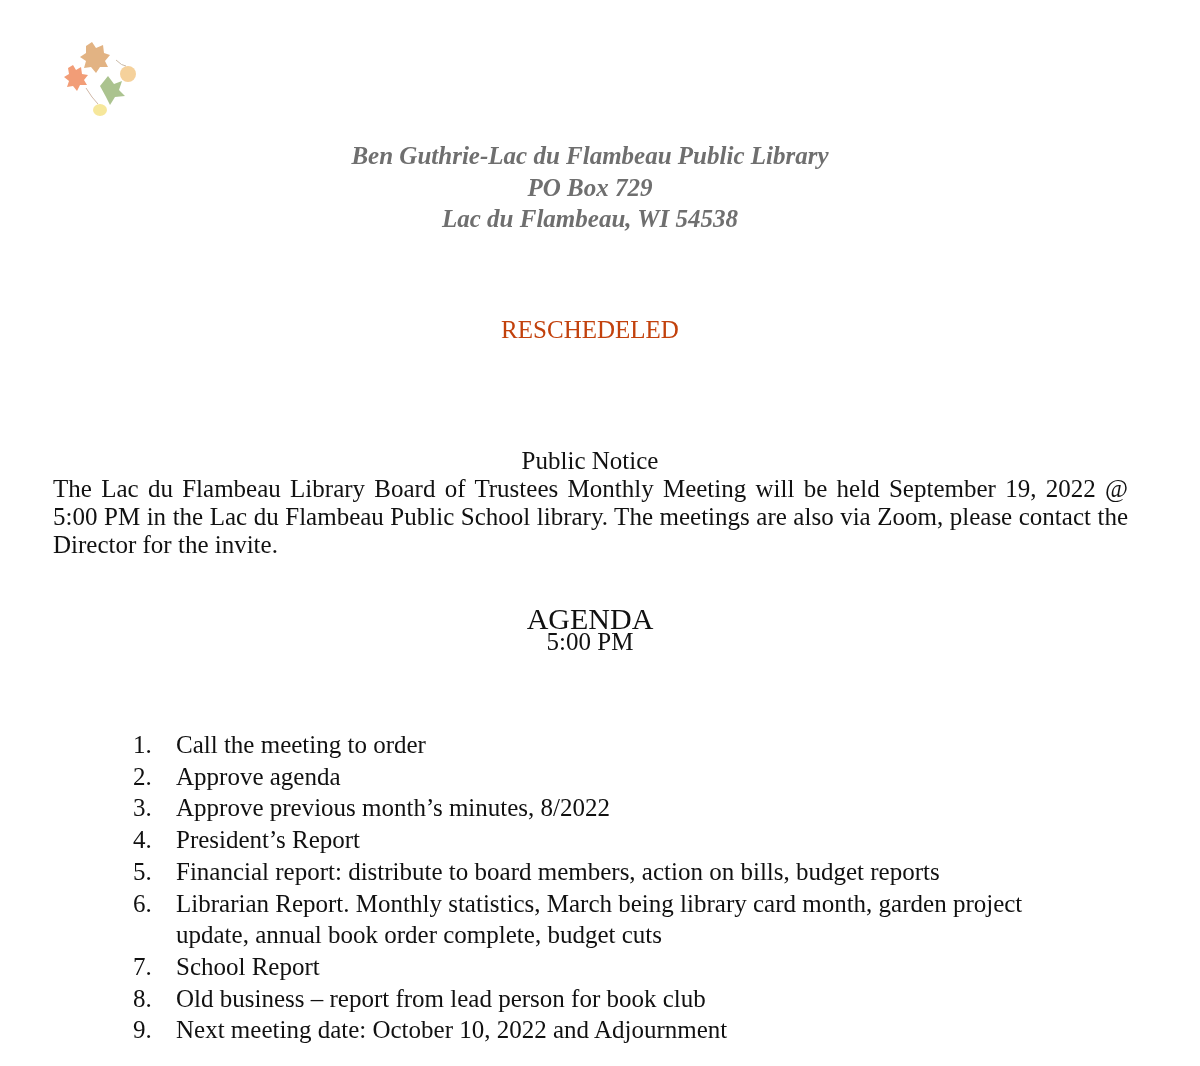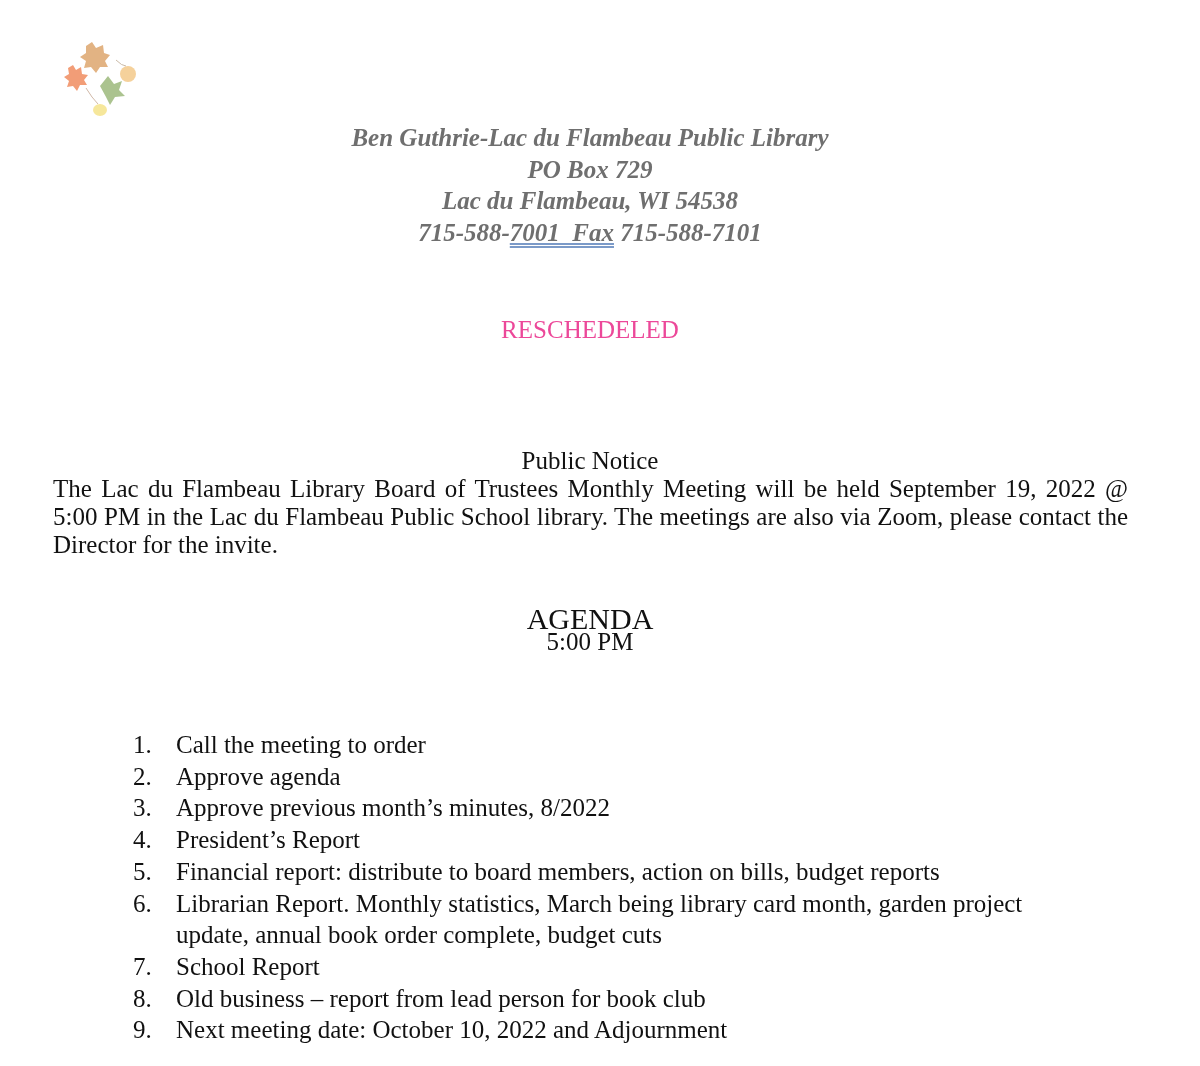--- a/index.html
+++ b/index.html
@@ -8,7 +8,7 @@
       font-family: "Liberation Serif", "DejaVu Serif", serif; color: #111;
     }
     .logo { position: absolute; left: 56px; top: 38px; width: 90px; height: 82px; }
-    .header { position: absolute; left: 0; top: 122px; width: 1180px; text-align: center;
+    .header { position: absolute; left: 0; top: 140px; width: 1180px; text-align: center;
       font-style: italic; font-weight: bold; color: #6f6f6f; font-size: 25px; line-height: 31.5px; }
     .header .line { display: block; }
     .ul { text-decoration: underline; text-decoration-style: double; text-decoration-color: #7b9ac8; }

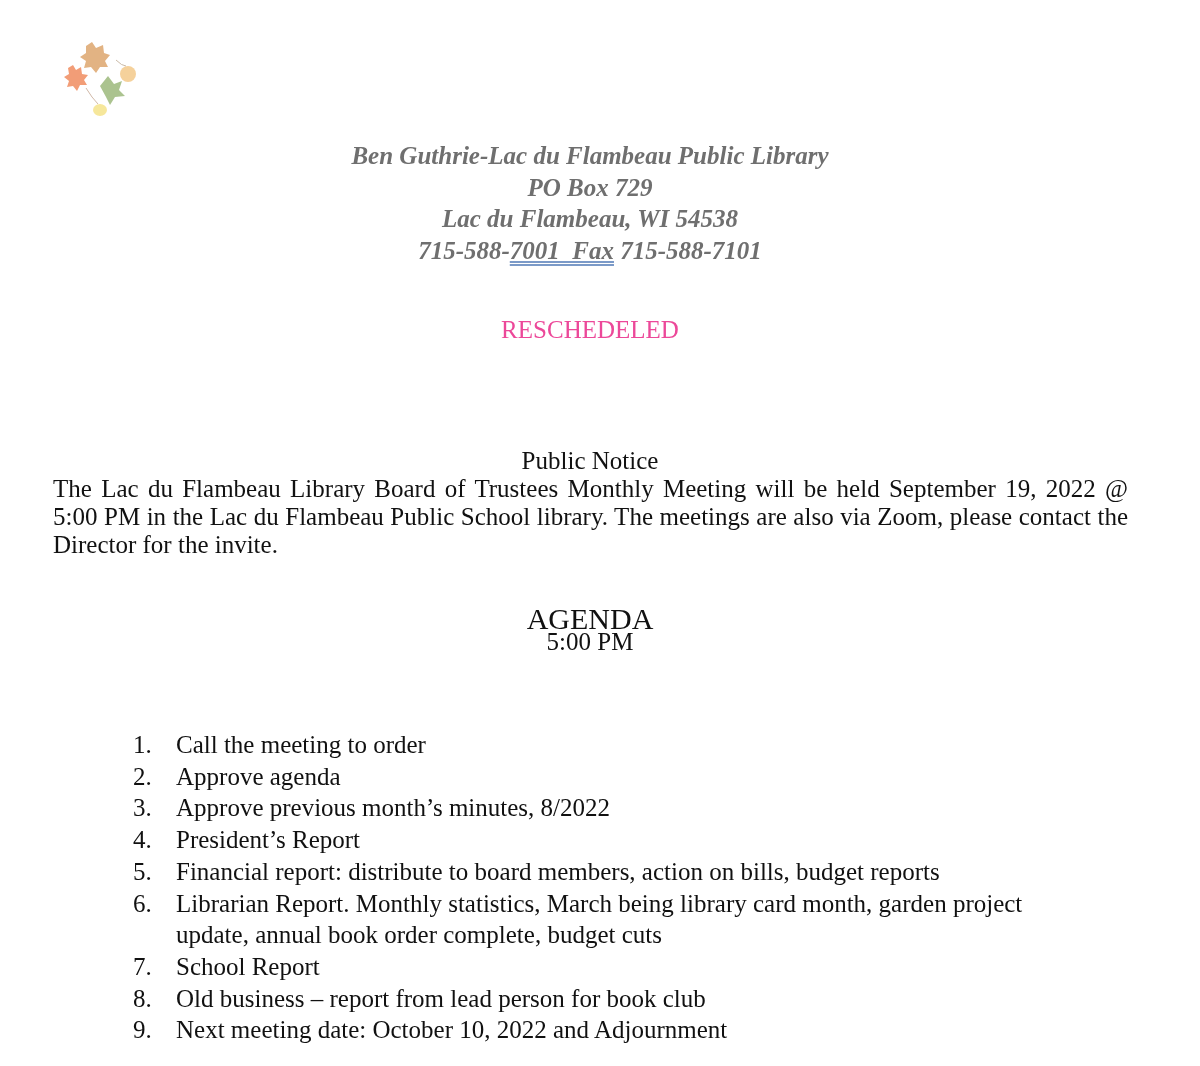--- a/index.html
+++ b/index.html
@@ -46,7 +46,6 @@
   <span class="line">Ben Guthrie-Lac du Flambeau Public Library</span>
   <span class="line">PO Box 729</span>
   <span class="line">Lac du Flambeau, WI  54538</span>
-  <span class="line"><span>715-588-</span><span class="ul" style="white-space:pre">7001  Fax</span><span style="white-space:pre"> 715-588-7101</span></span>
 </div>
 
 <div class="resched">RESCHEDELED</div>

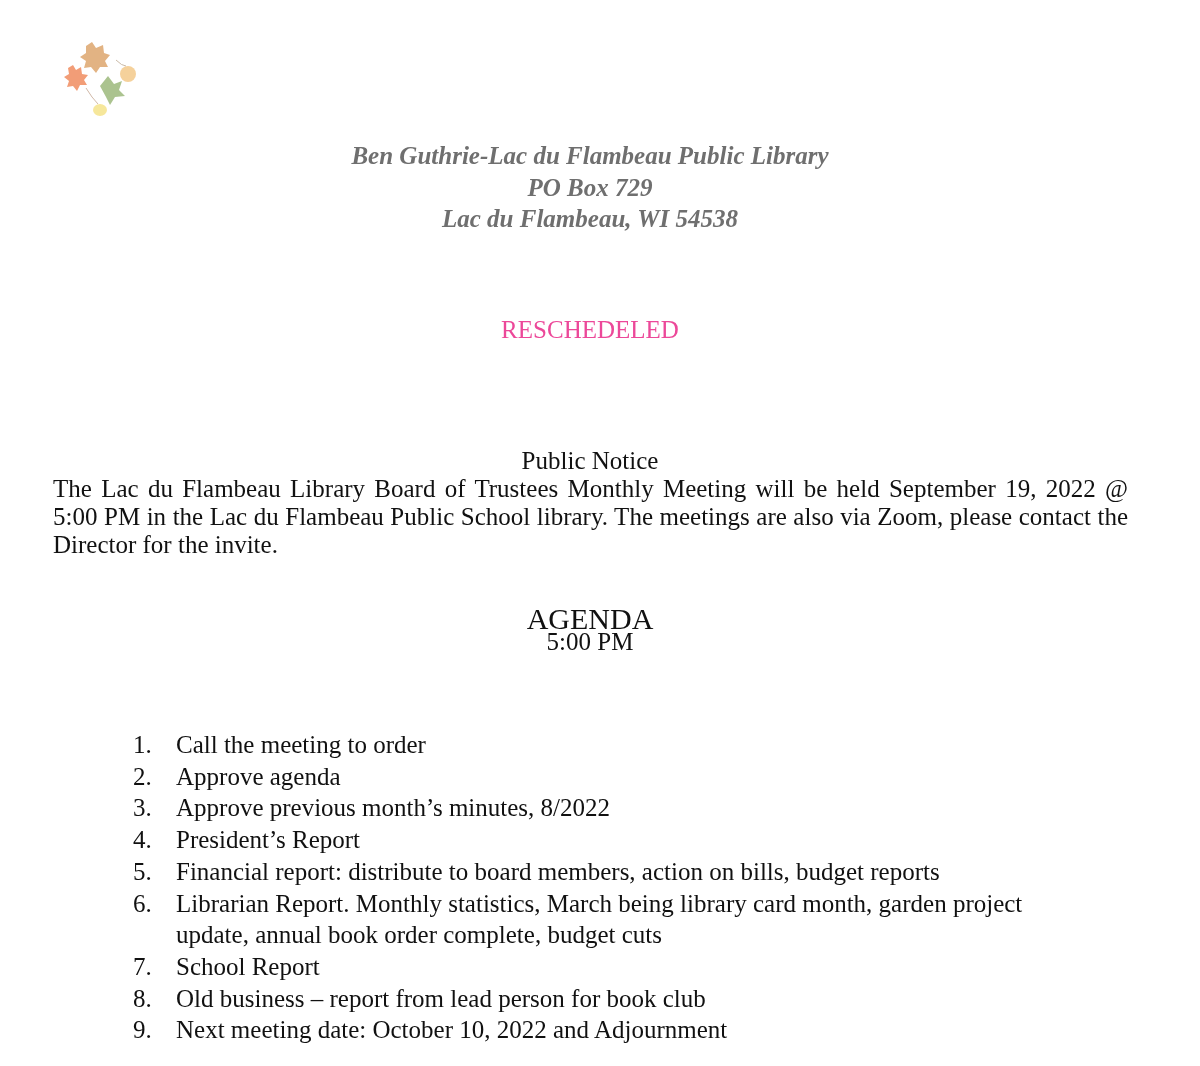--- a/index.html
+++ b/index.html
@@ -13,7 +13,7 @@
     .header .line { display: block; }
     .ul { text-decoration: underline; text-decoration-style: double; text-decoration-color: #7b9ac8; }
     .resched { position: absolute; left: 0; top: 316px; width: 1180px; text-align: center;
-      color: #ec4899; font-size: 25px; }
+      color: #c2410c; font-size: 25px; }
     .notice-title { position: absolute; left: 0; top: 411px; width: 1180px; text-align: center; font-size: 25px; margin-top: 36px; }
     .notice-body { position: absolute; left: 53px; top: 475px; width: 1075px; font-size: 25px;
       line-height: 28px; text-align: justify; }

